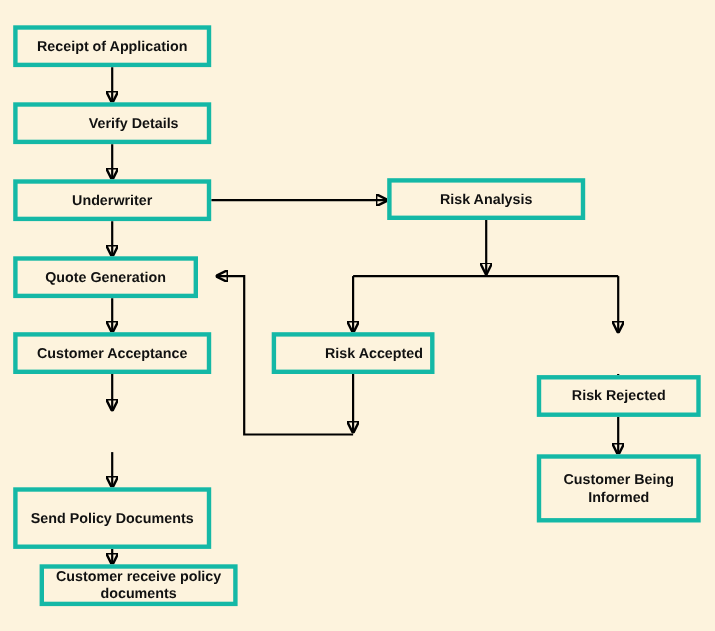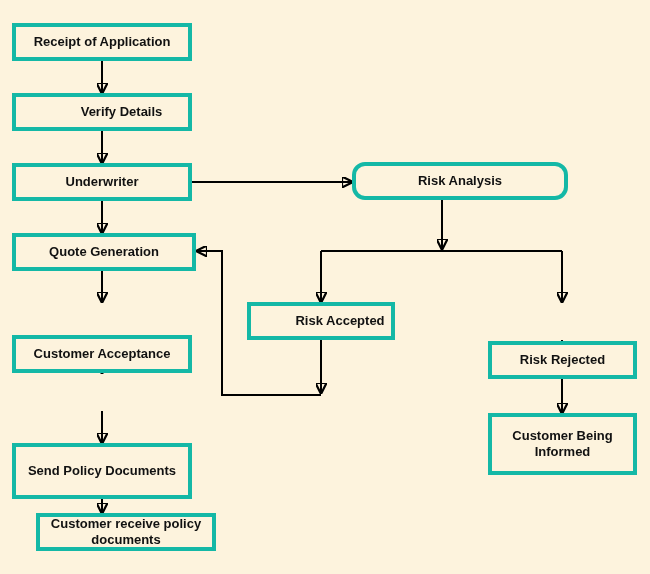--- a/index.html
+++ b/index.html
@@ -47,7 +47,7 @@
   .n-policy-number  { left: 12px;  top: 373px; width: 180px; height: 38px; }
   .n-send-docs      { left: 12px;  top: 443px; width: 180px; height: 56px; }
   .n-receive-docs   { left: 12px;  top: 513px; width: 180px; height: 38px; margin-left: 24px; }
-  .n-risk-analysis  { left: 352px; top: 162px; width: 216px; height: 38px; border-radius: 13px; }
+  .n-risk-analysis  { left: 352px; top: 162px; width: 180px; height: 38px; }
   .n-risk-accepted  { left: 247px; top: 302px; width: 148px; height: 38px; padding-left: 44px; }
   .n-risk-rejected  { left: 488px; top: 302px; width: 149px; height: 38px; margin-top: 39px; }
   .n-informed       { left: 488px; top: 413px; width: 149px; height: 62px; }

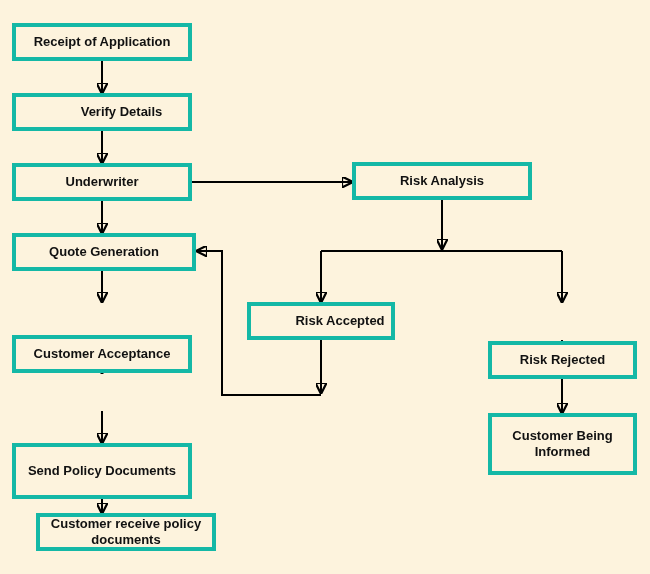--- a/index.html
+++ b/index.html
@@ -42,7 +42,7 @@
   .n-receipt        { left: 12px;  top: 23px;  width: 180px; height: 38px; }
   .n-verify         { left: 12px;  top: 93px;  width: 180px; height: 38px; padding-left: 45px; }
   .n-underwriter    { left: 12px;  top: 163px; width: 180px; height: 38px; }
-  .n-quote          { left: 12px;  top: 233px; width: 184px; height: 38px; }
+  .n-quote          { left: 12px;  top: 233px; width: 168px; height: 38px; }
   .n-acceptance     { left: 12px;  top: 302px; width: 180px; height: 38px; margin-top: 33px; }
   .n-policy-number  { left: 12px;  top: 373px; width: 180px; height: 38px; }
   .n-send-docs      { left: 12px;  top: 443px; width: 180px; height: 56px; }

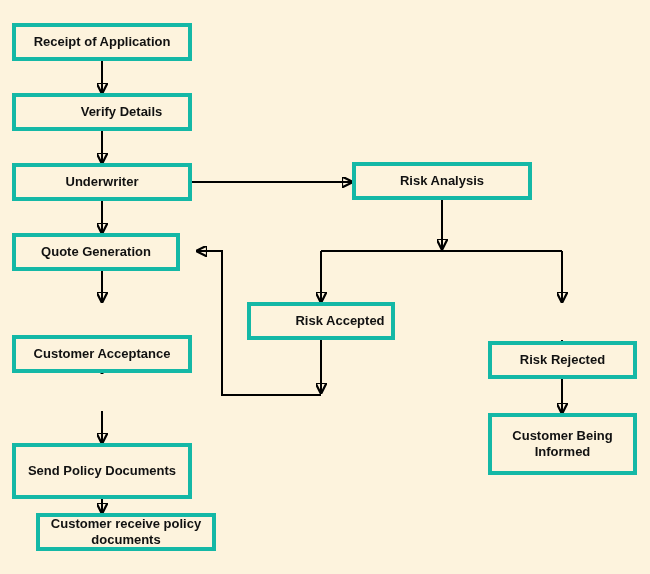--- a/index.html
+++ b/index.html
@@ -43,7 +43,7 @@
   .n-verify         { left: 12px;  top: 93px;  width: 180px; height: 38px; padding-left: 45px; }
   .n-underwriter    { left: 12px;  top: 163px; width: 180px; height: 38px; }
   .n-quote          { left: 12px;  top: 233px; width: 168px; height: 38px; }
-  .n-acceptance     { left: 12px;  top: 302px; width: 180px; height: 38px; margin-top: 33px; }
+  .n-acceptance     { left: 12px;  top: 302px; width: 180px; height: 38px; }
   .n-policy-number  { left: 12px;  top: 373px; width: 180px; height: 38px; }
   .n-send-docs      { left: 12px;  top: 443px; width: 180px; height: 56px; }
   .n-receive-docs   { left: 12px;  top: 513px; width: 180px; height: 38px; margin-left: 24px; }

